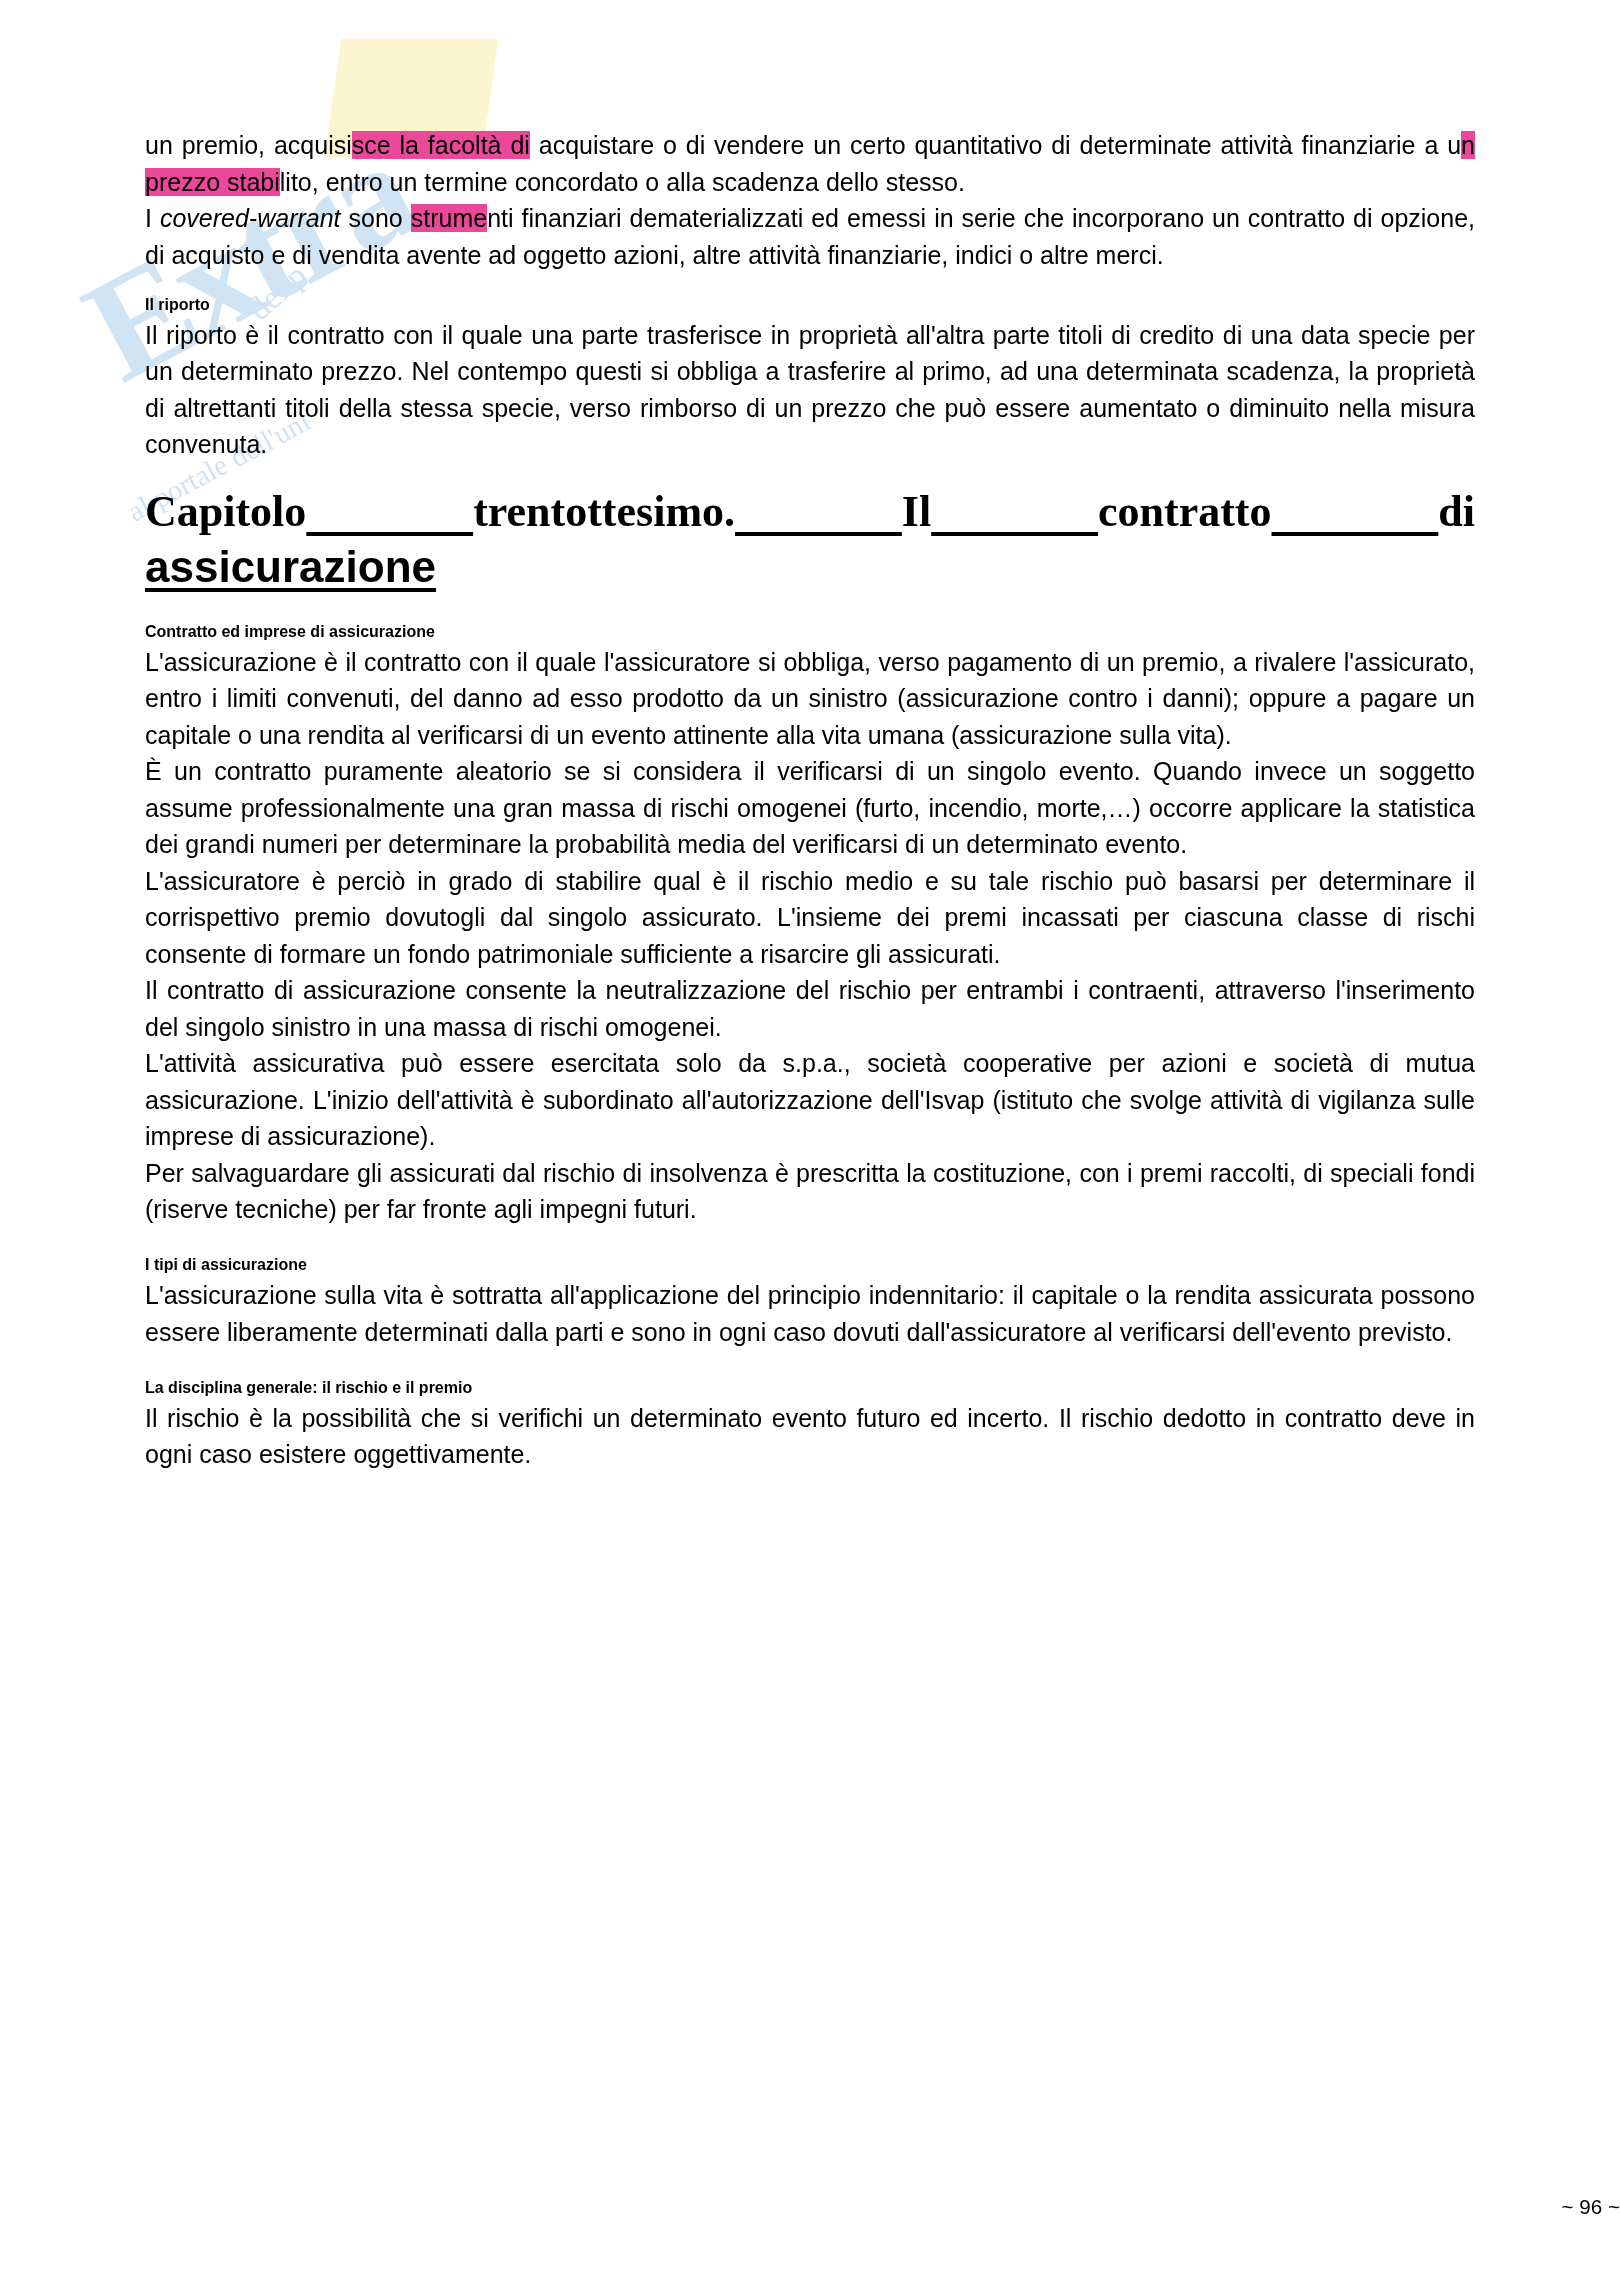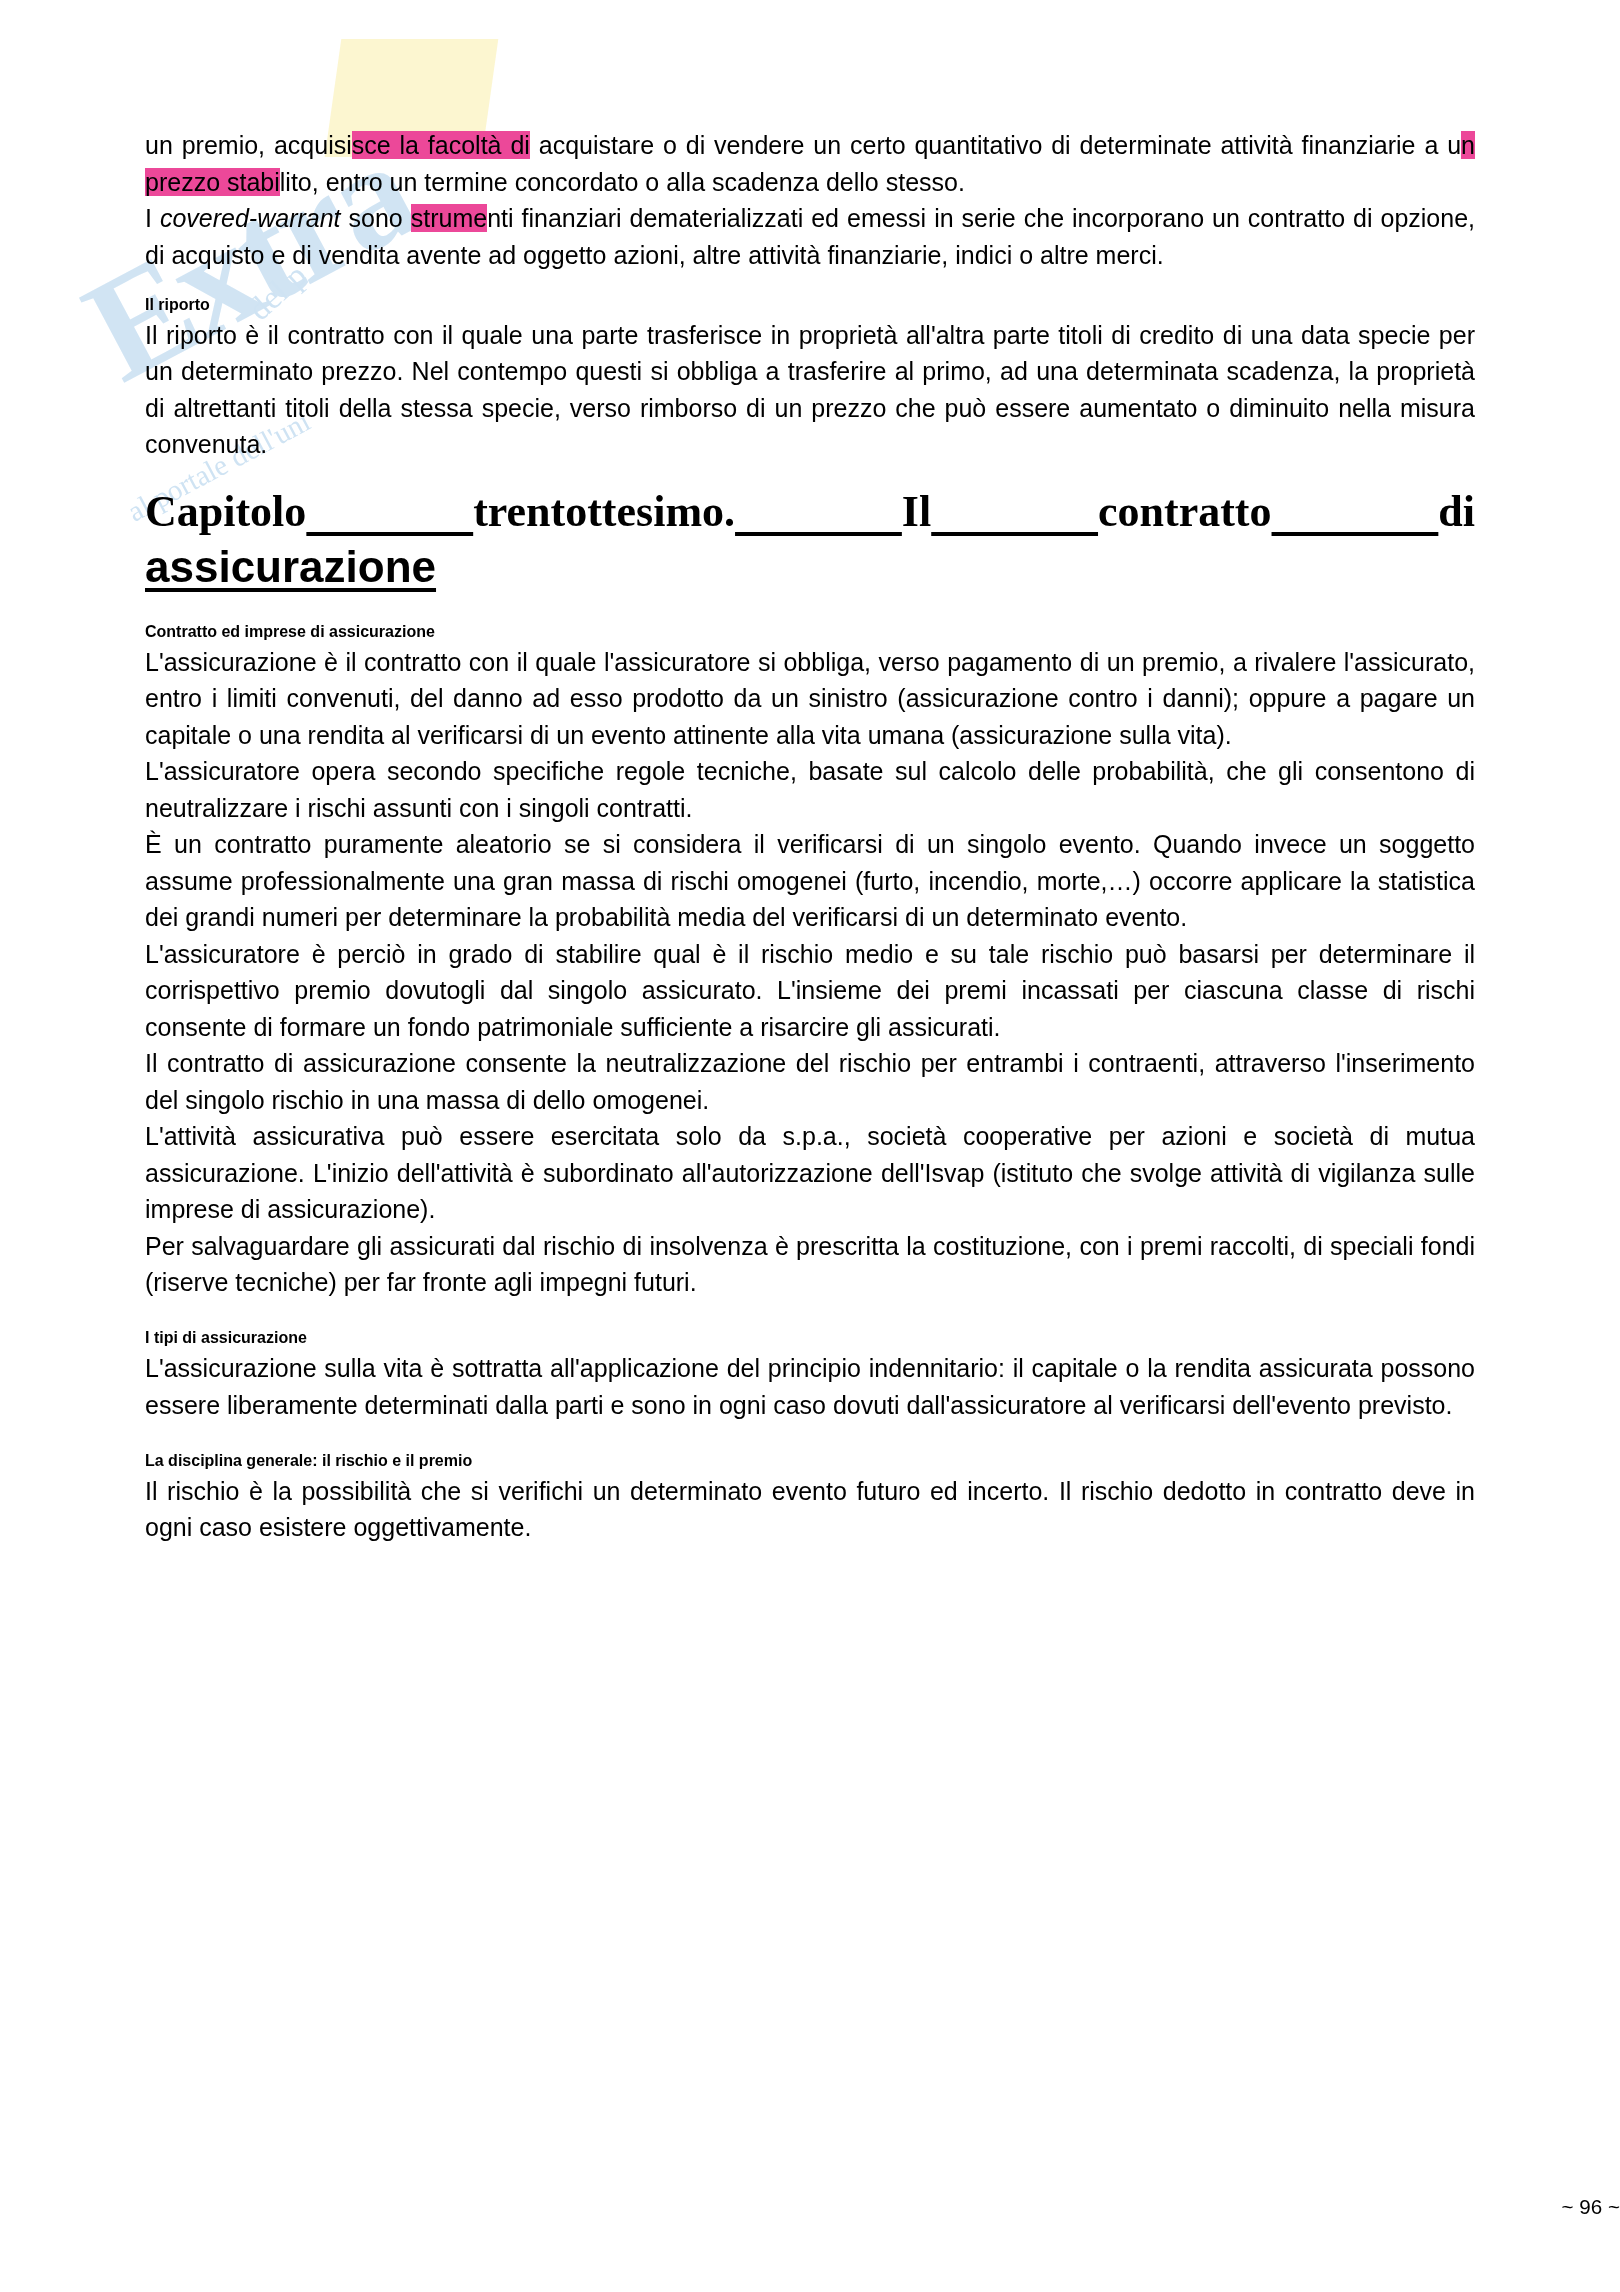--- a/index.html
+++ b/index.html
@@ -159,7 +159,6 @@
 
     <p class="section-head">Contratto ed imprese di assicurazione</p>
     <p class="para">L'assicurazione è il contratto con il quale l'assicuratore si obbliga, verso pagamento di un premio, a rivalere l'assicurato, entro i limiti convenuti, del danno ad esso prodotto da un sinistro (assicurazione contro i danni); oppure a pagare un capitale o una rendita al verificarsi di un evento attinente alla vita umana (assicurazione sulla vita).</p>
-    <p class="para">L'assicuratore opera secondo specifiche regole tecniche, basate sul calcolo delle probabilità, che gli consentono di neutralizzare i rischi assunti con i singoli contratti.</p>
     <p class="para">È un contratto puramente aleatorio se si considera il verificarsi di un singolo evento. Quando invece un soggetto assume professionalmente una gran massa di rischi omogenei (furto, incendio, morte,…) occorre applicare la statistica dei grandi numeri per determinare la probabilità media del verificarsi di un determinato evento.</p>
     <p class="para">L'assicuratore è perciò in grado di stabilire qual è il rischio medio e su tale rischio può basarsi per determinare il corrispettivo premio dovutogli dal singolo assicurato. L'insieme dei premi incassati per ciascuna classe di rischi consente di formare un fondo patrimoniale sufficiente a risarcire gli assicurati.</p>
     <p class="para">Il contratto di assicurazione consente la neutralizzazione del rischio per entrambi i contraenti, attraverso l'inserimento del singolo rischio in una massa di dello omogenei.</p>

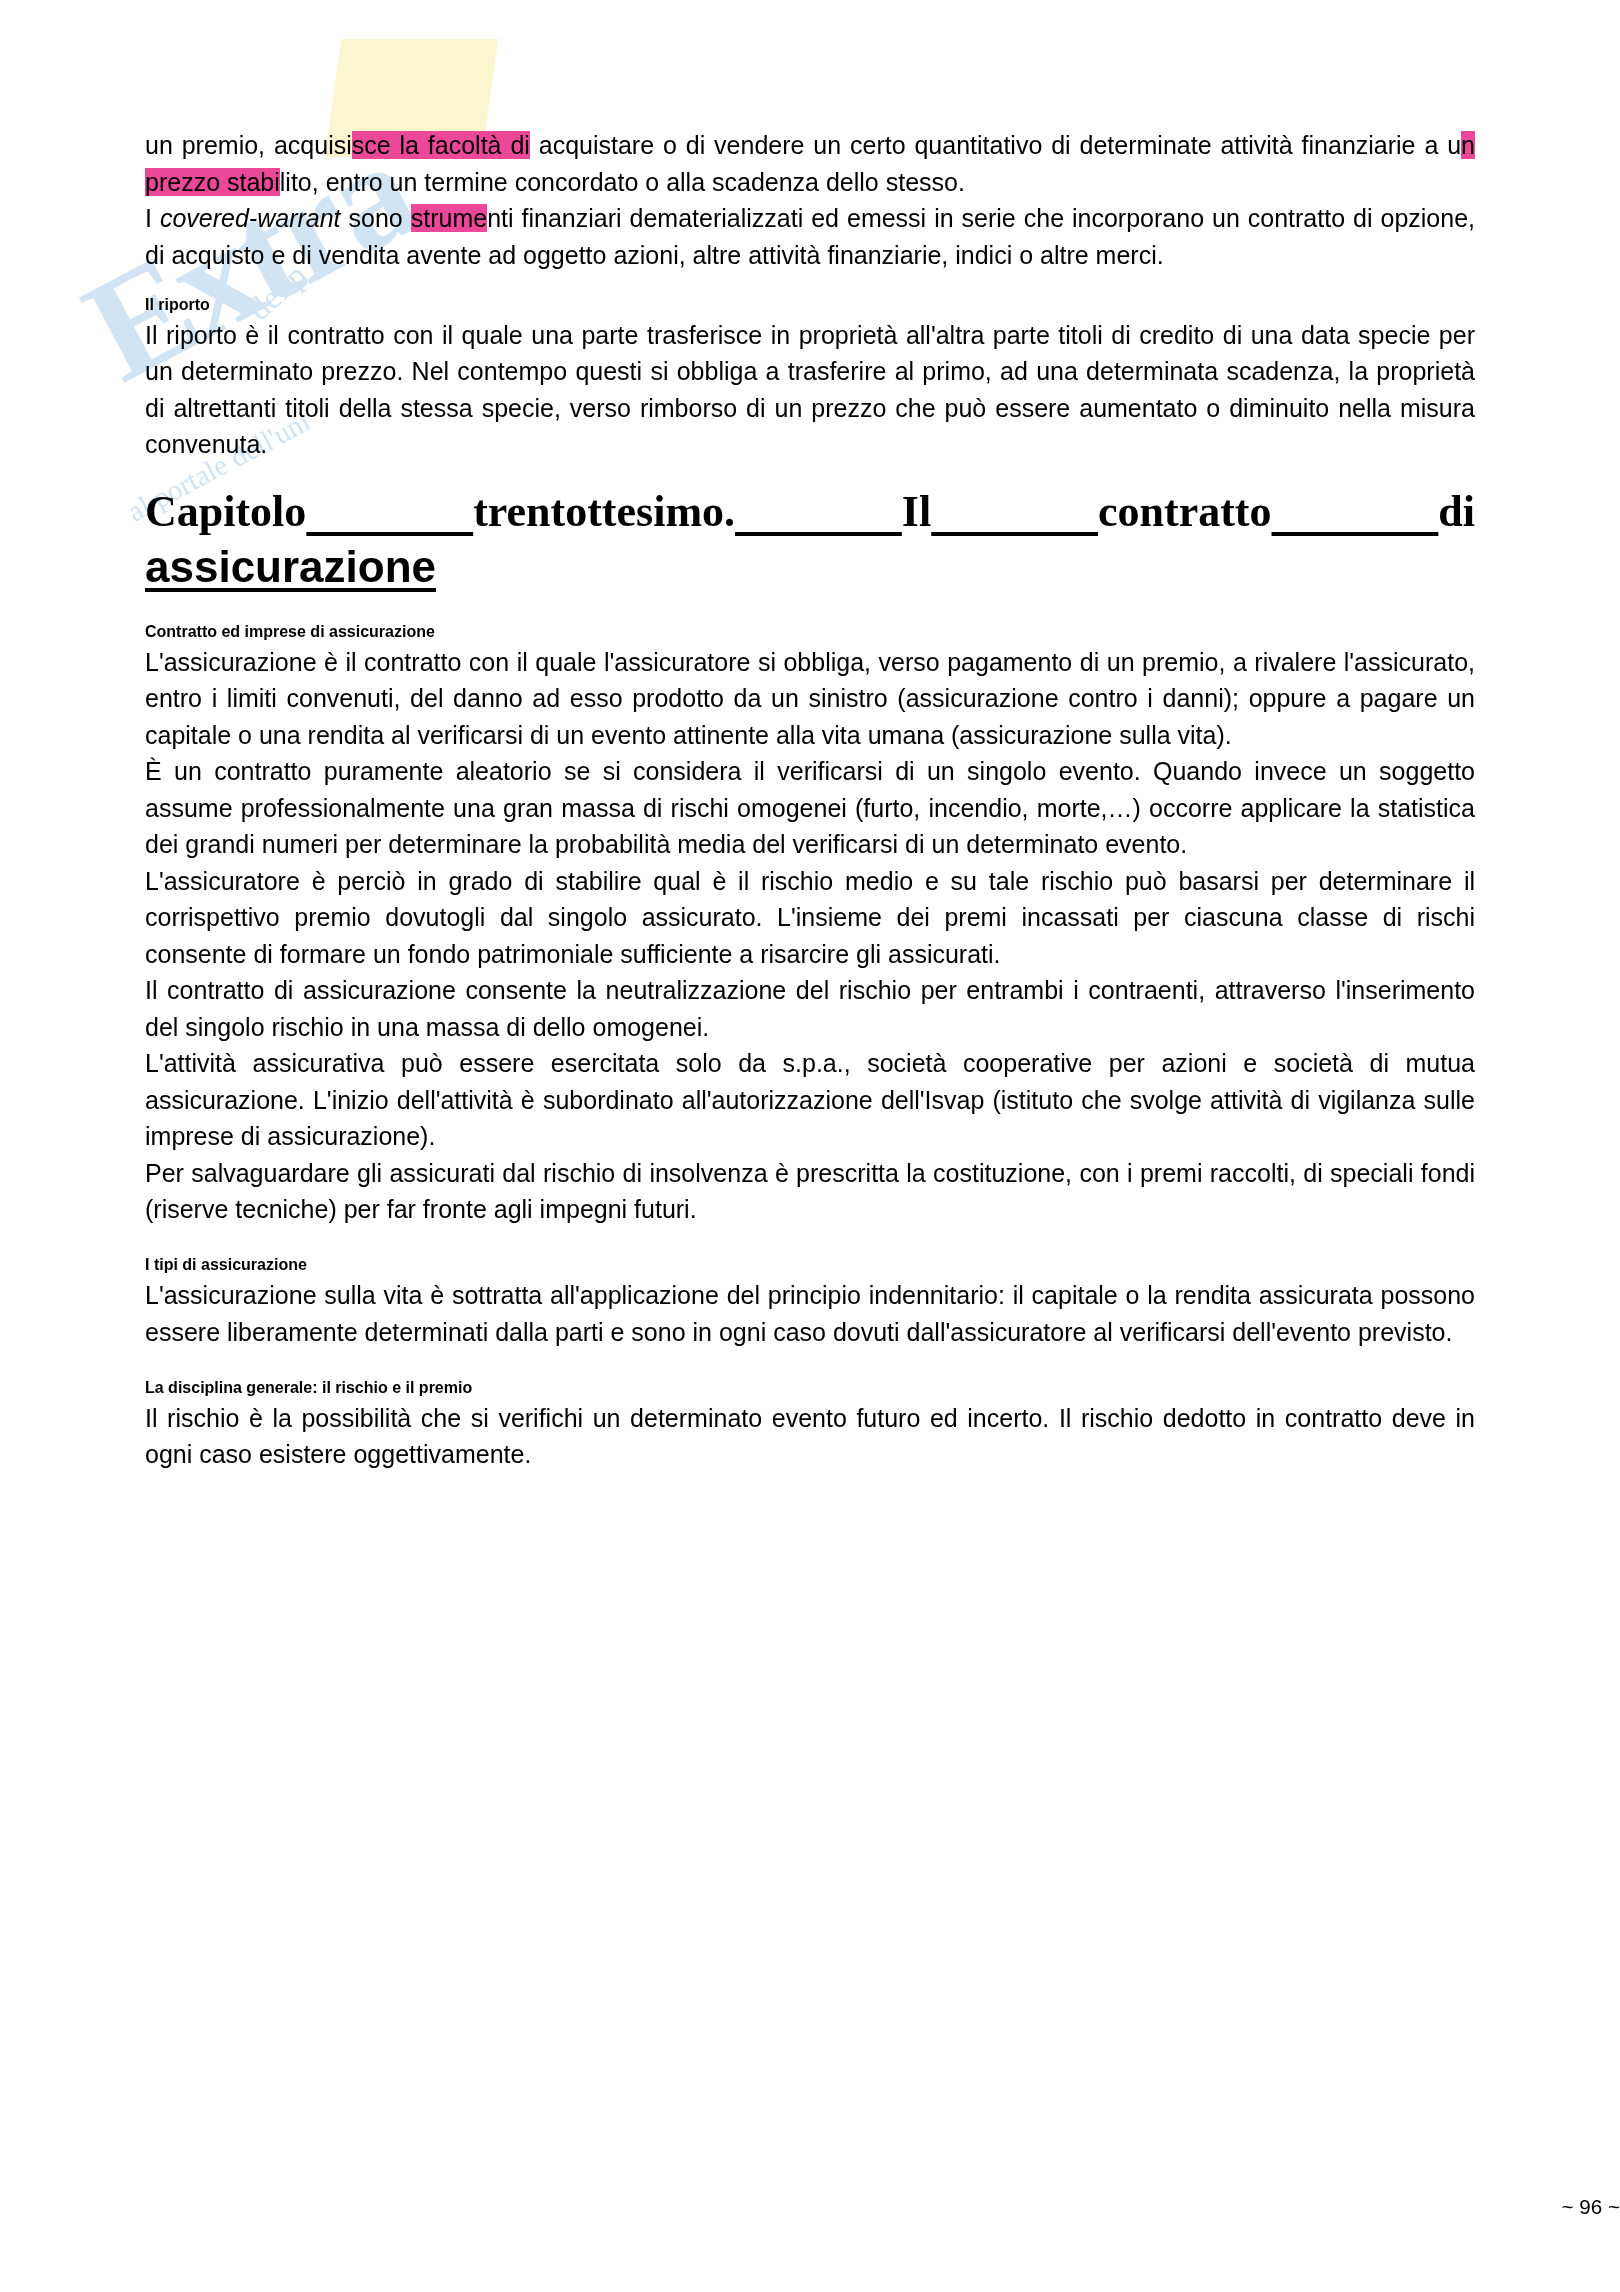--- a/index.html
+++ b/index.html
@@ -161,7 +161,7 @@
     <p class="para">L'assicurazione è il contratto con il quale l'assicuratore si obbliga, verso pagamento di un premio, a rivalere l'assicurato, entro i limiti convenuti, del danno ad esso prodotto da un sinistro (assicurazione contro i danni); oppure a pagare un capitale o una rendita al verificarsi di un evento attinente alla vita umana (assicurazione sulla vita).</p>
     <p class="para">È un contratto puramente aleatorio se si considera il verificarsi di un singolo evento. Quando invece un soggetto assume professionalmente una gran massa di rischi omogenei (furto, incendio, morte,…) occorre applicare la statistica dei grandi numeri per determinare la probabilità media del verificarsi di un determinato evento.</p>
     <p class="para">L'assicuratore è perciò in grado di stabilire qual è il rischio medio e su tale rischio può basarsi per determinare il corrispettivo premio dovutogli dal singolo assicurato. L'insieme dei premi incassati per ciascuna classe di rischi consente di formare un fondo patrimoniale sufficiente a risarcire gli assicurati.</p>
-    <p class="para">Il contratto di assicurazione consente la neutralizzazione del rischio per entrambi i contraenti, attraverso l'inserimento del singolo rischio in una massa di dello omogenei.</p>
+    <p class="para">Il contratto di assicurazione consente la neutralizzazione del rischio per entrambi i contraenti, attraverso l'inserimento del singolo sinistro in una massa di rischi omogenei.</p>
     <p class="para">L'attività assicurativa può essere esercitata solo da s.p.a., società cooperative per azioni e società di mutua assicurazione. L'inizio dell'attività è subordinato all'autorizzazione dell'Isvap (istituto che svolge attività di vigilanza sulle imprese di assicurazione).</p>
     <p class="para">Per salvaguardare gli assicurati dal rischio di insolvenza è prescritta la costituzione, con i premi raccolti, di speciali fondi (riserve tecniche) per far fronte agli impegni futuri.</p>
 

